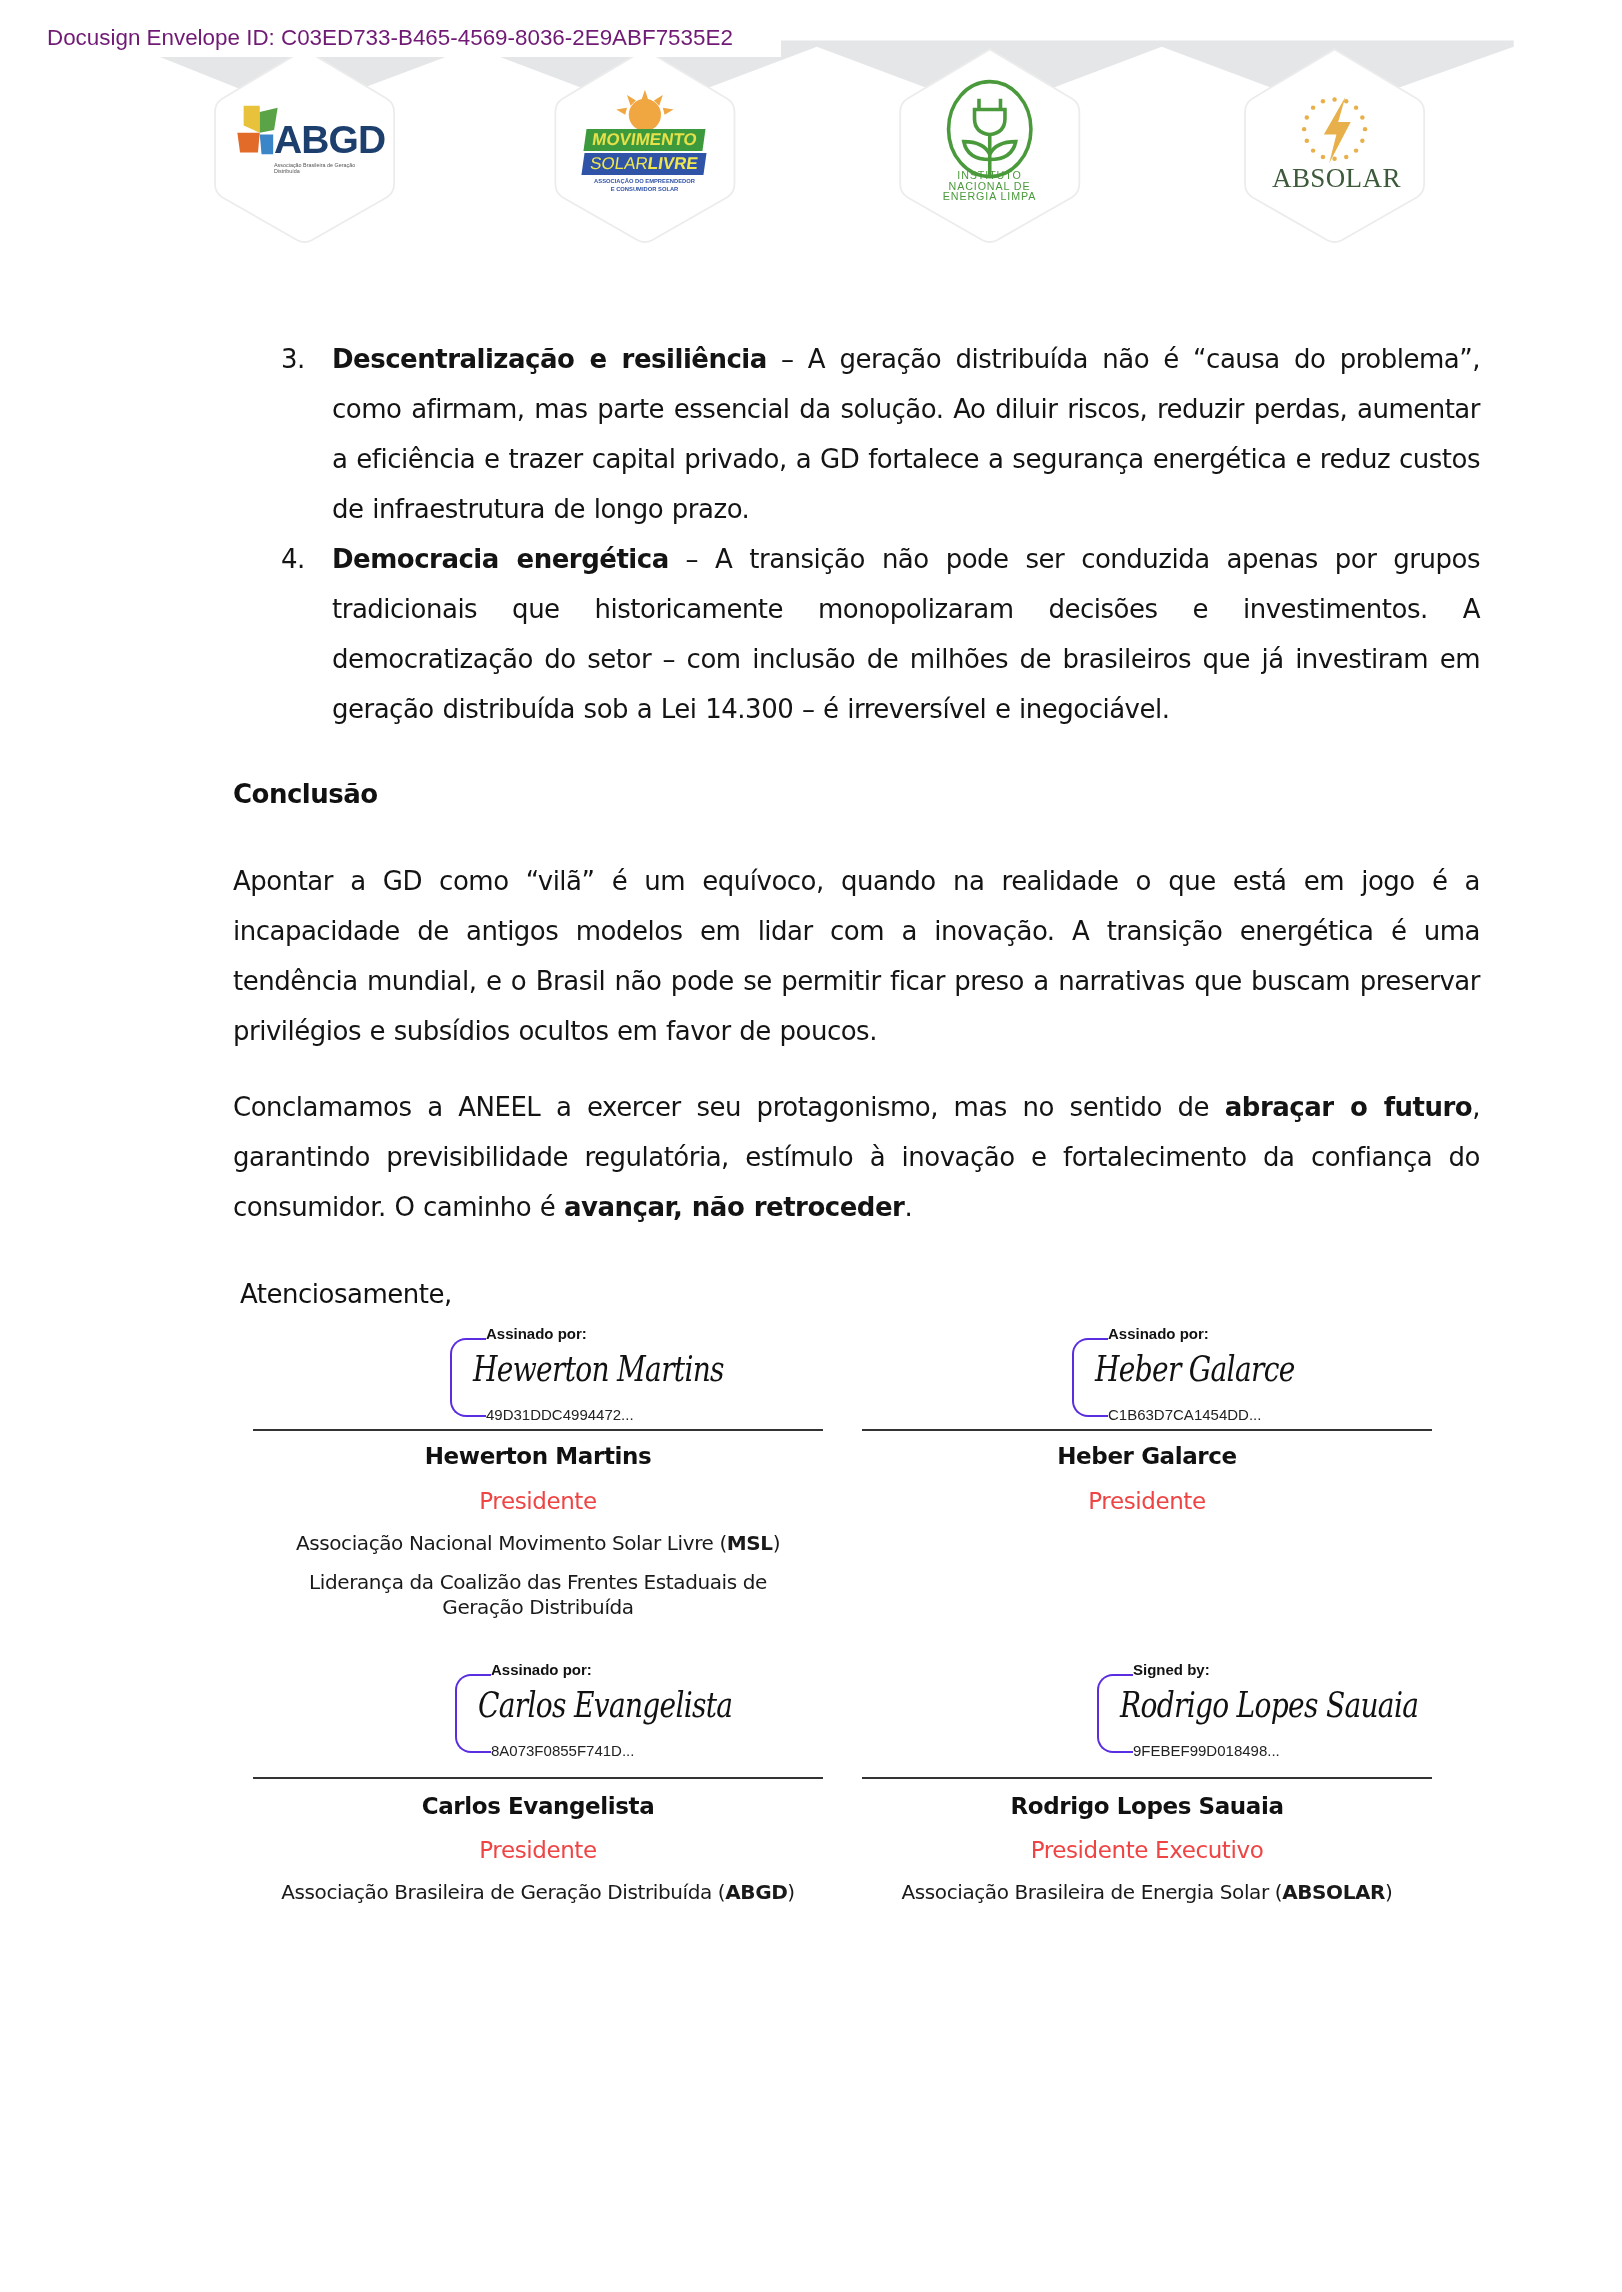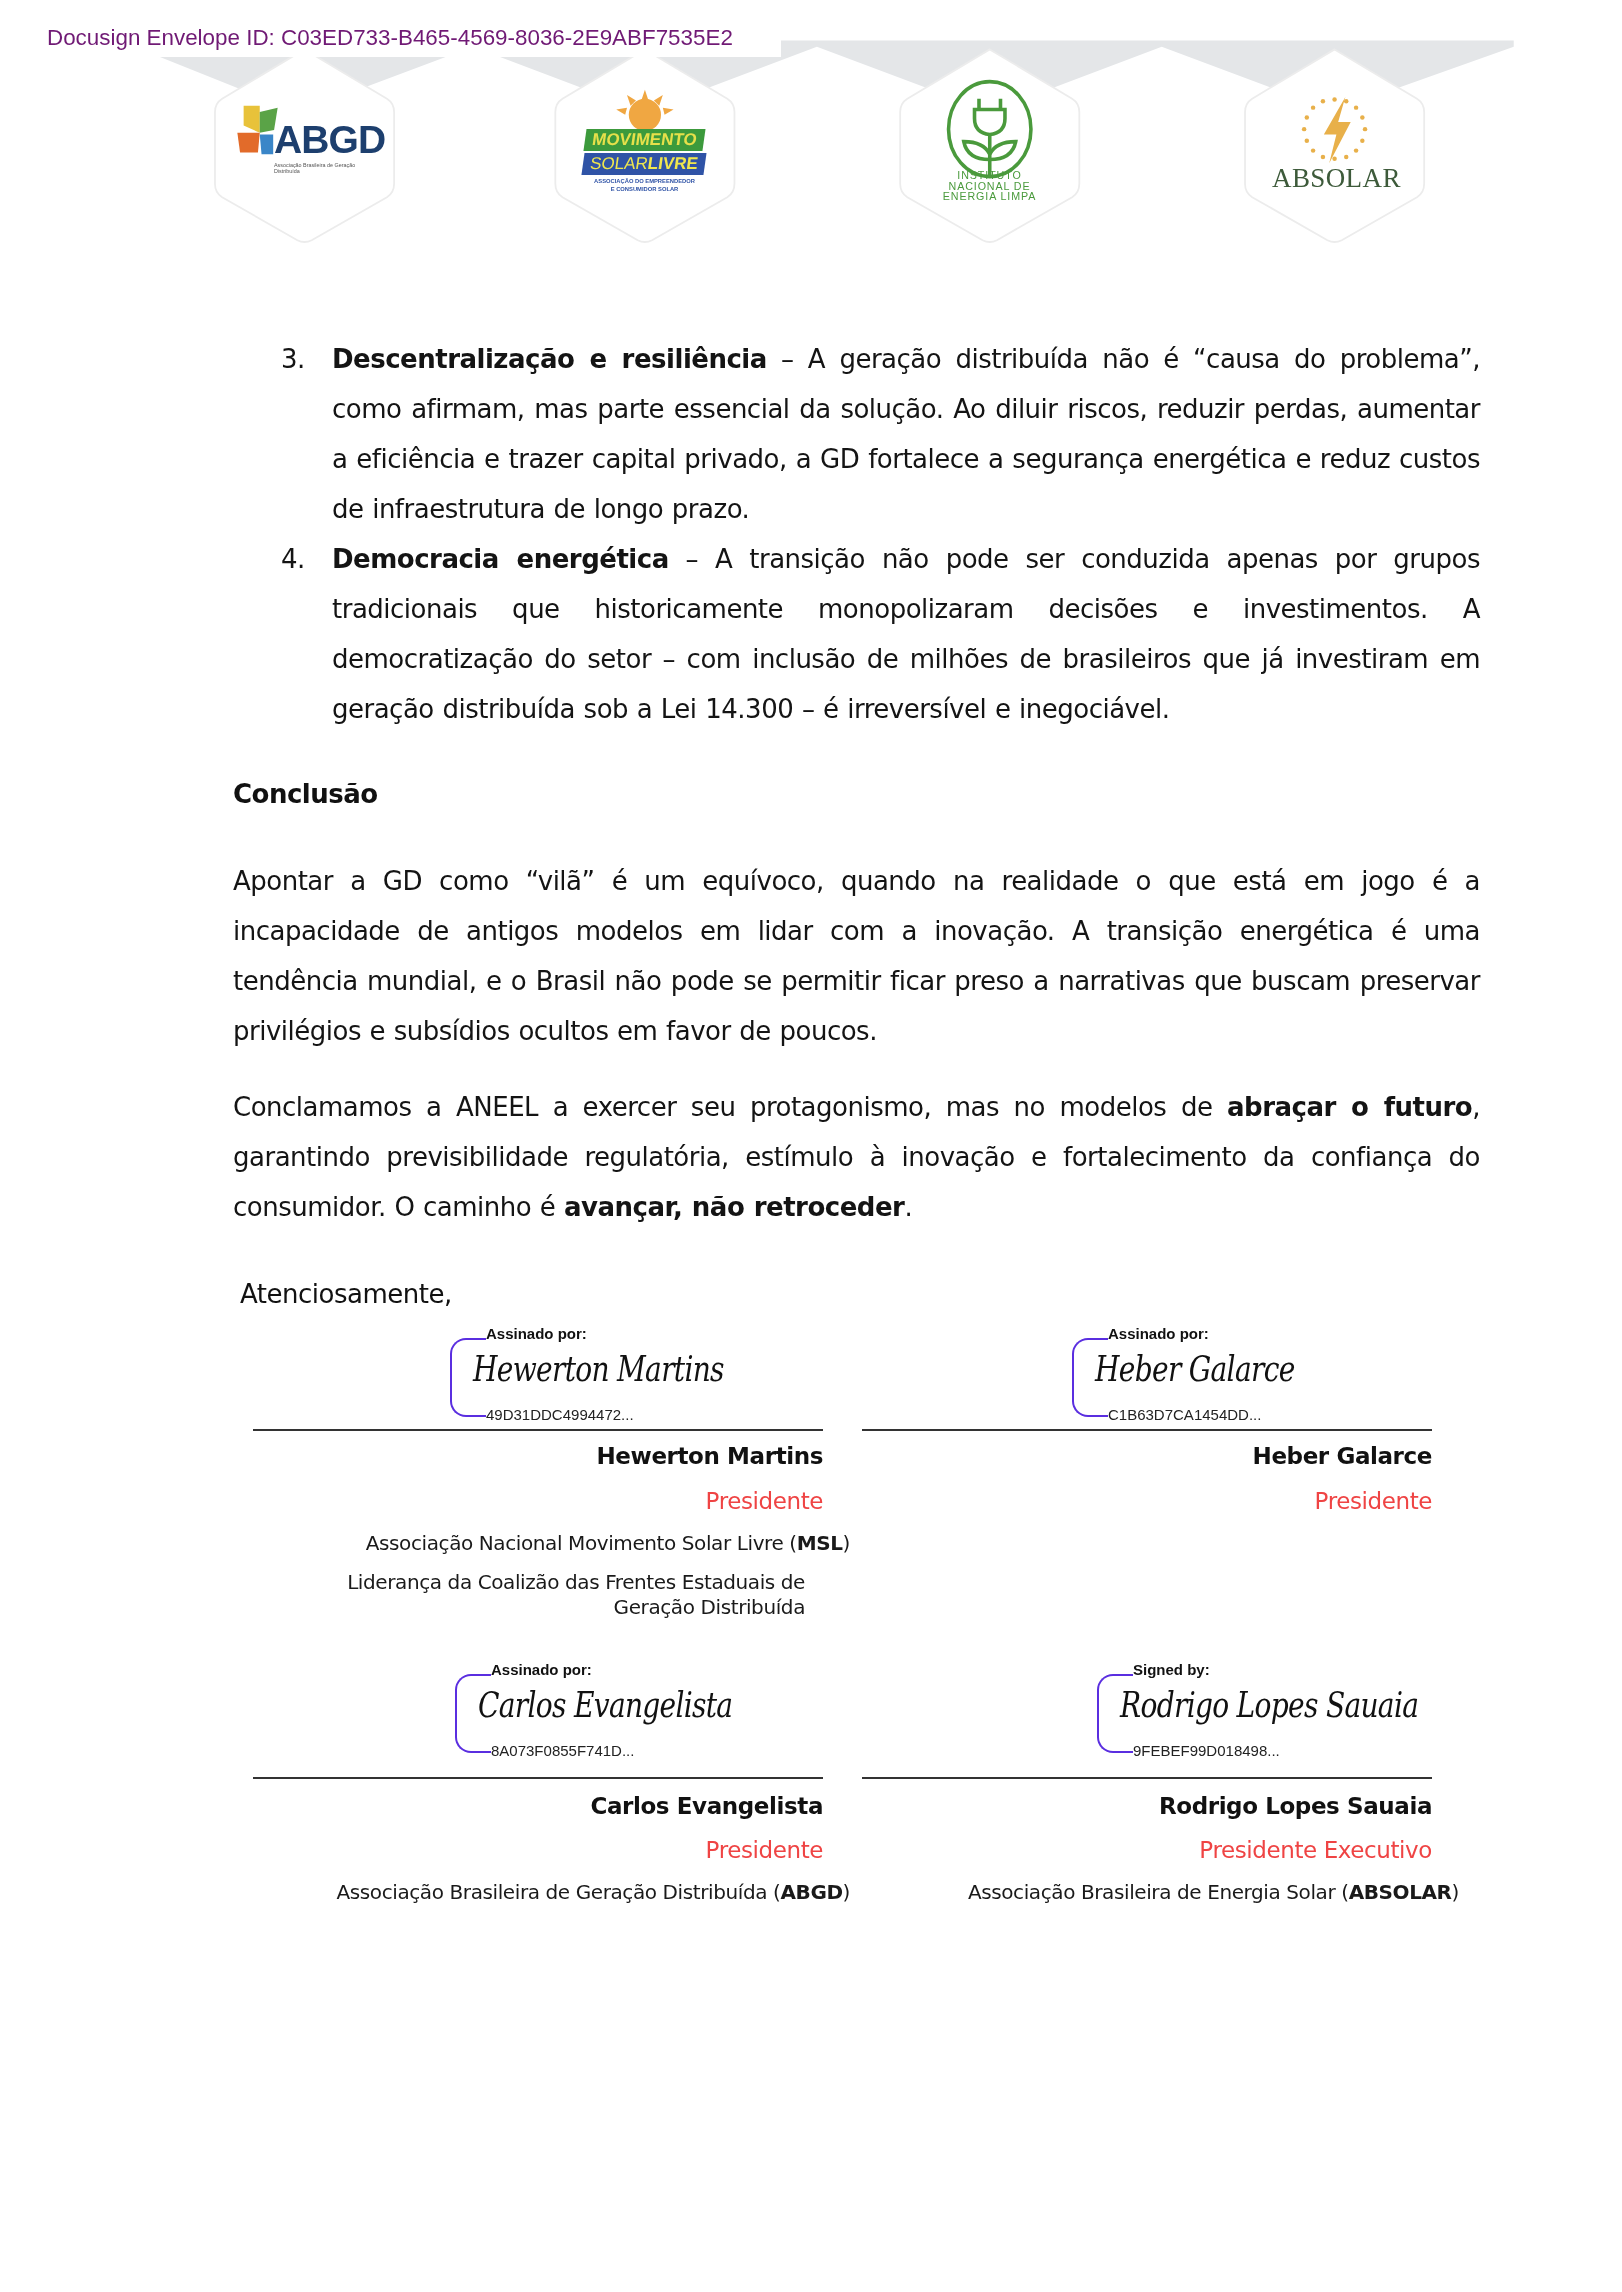--- a/index.html
+++ b/index.html
@@ -168,7 +168,7 @@
 <div class="body-text" style="top:856px;">Apontar a GD como “vilã” é um equívoco, quando na realidade o que está em jogo é a incapacidade de antigos modelos em lidar com a inovação. A transição energética é uma tendência mundial, e o Brasil não pode se permitir ficar preso a narrativas que buscam preservar privilégios e subsídios ocultos em favor de poucos.</div>
 
 <div class="body-text" style="top:1082px;">
-  <span>Conclamamos a ANEEL a exercer seu protagonismo, mas no modelos de </span><b>abraçar o futuro</b><span>, garantindo previsibilidade regulatória, estímulo à inovação e fortalecimento da confiança do consumidor. O caminho é </span><b>avançar, não retroceder</b><span>.</span>
+  <span>Conclamamos a ANEEL a exercer seu protagonismo, mas no sentido de </span><b>abraçar o futuro</b><span>, garantindo previsibilidade regulatória, estímulo à inovação e fortalecimento da confiança do consumidor. O caminho é </span><b>avançar, não retroceder</b><span>.</span>
 </div>
 
 <div class="closing">Atenciosamente,</div>

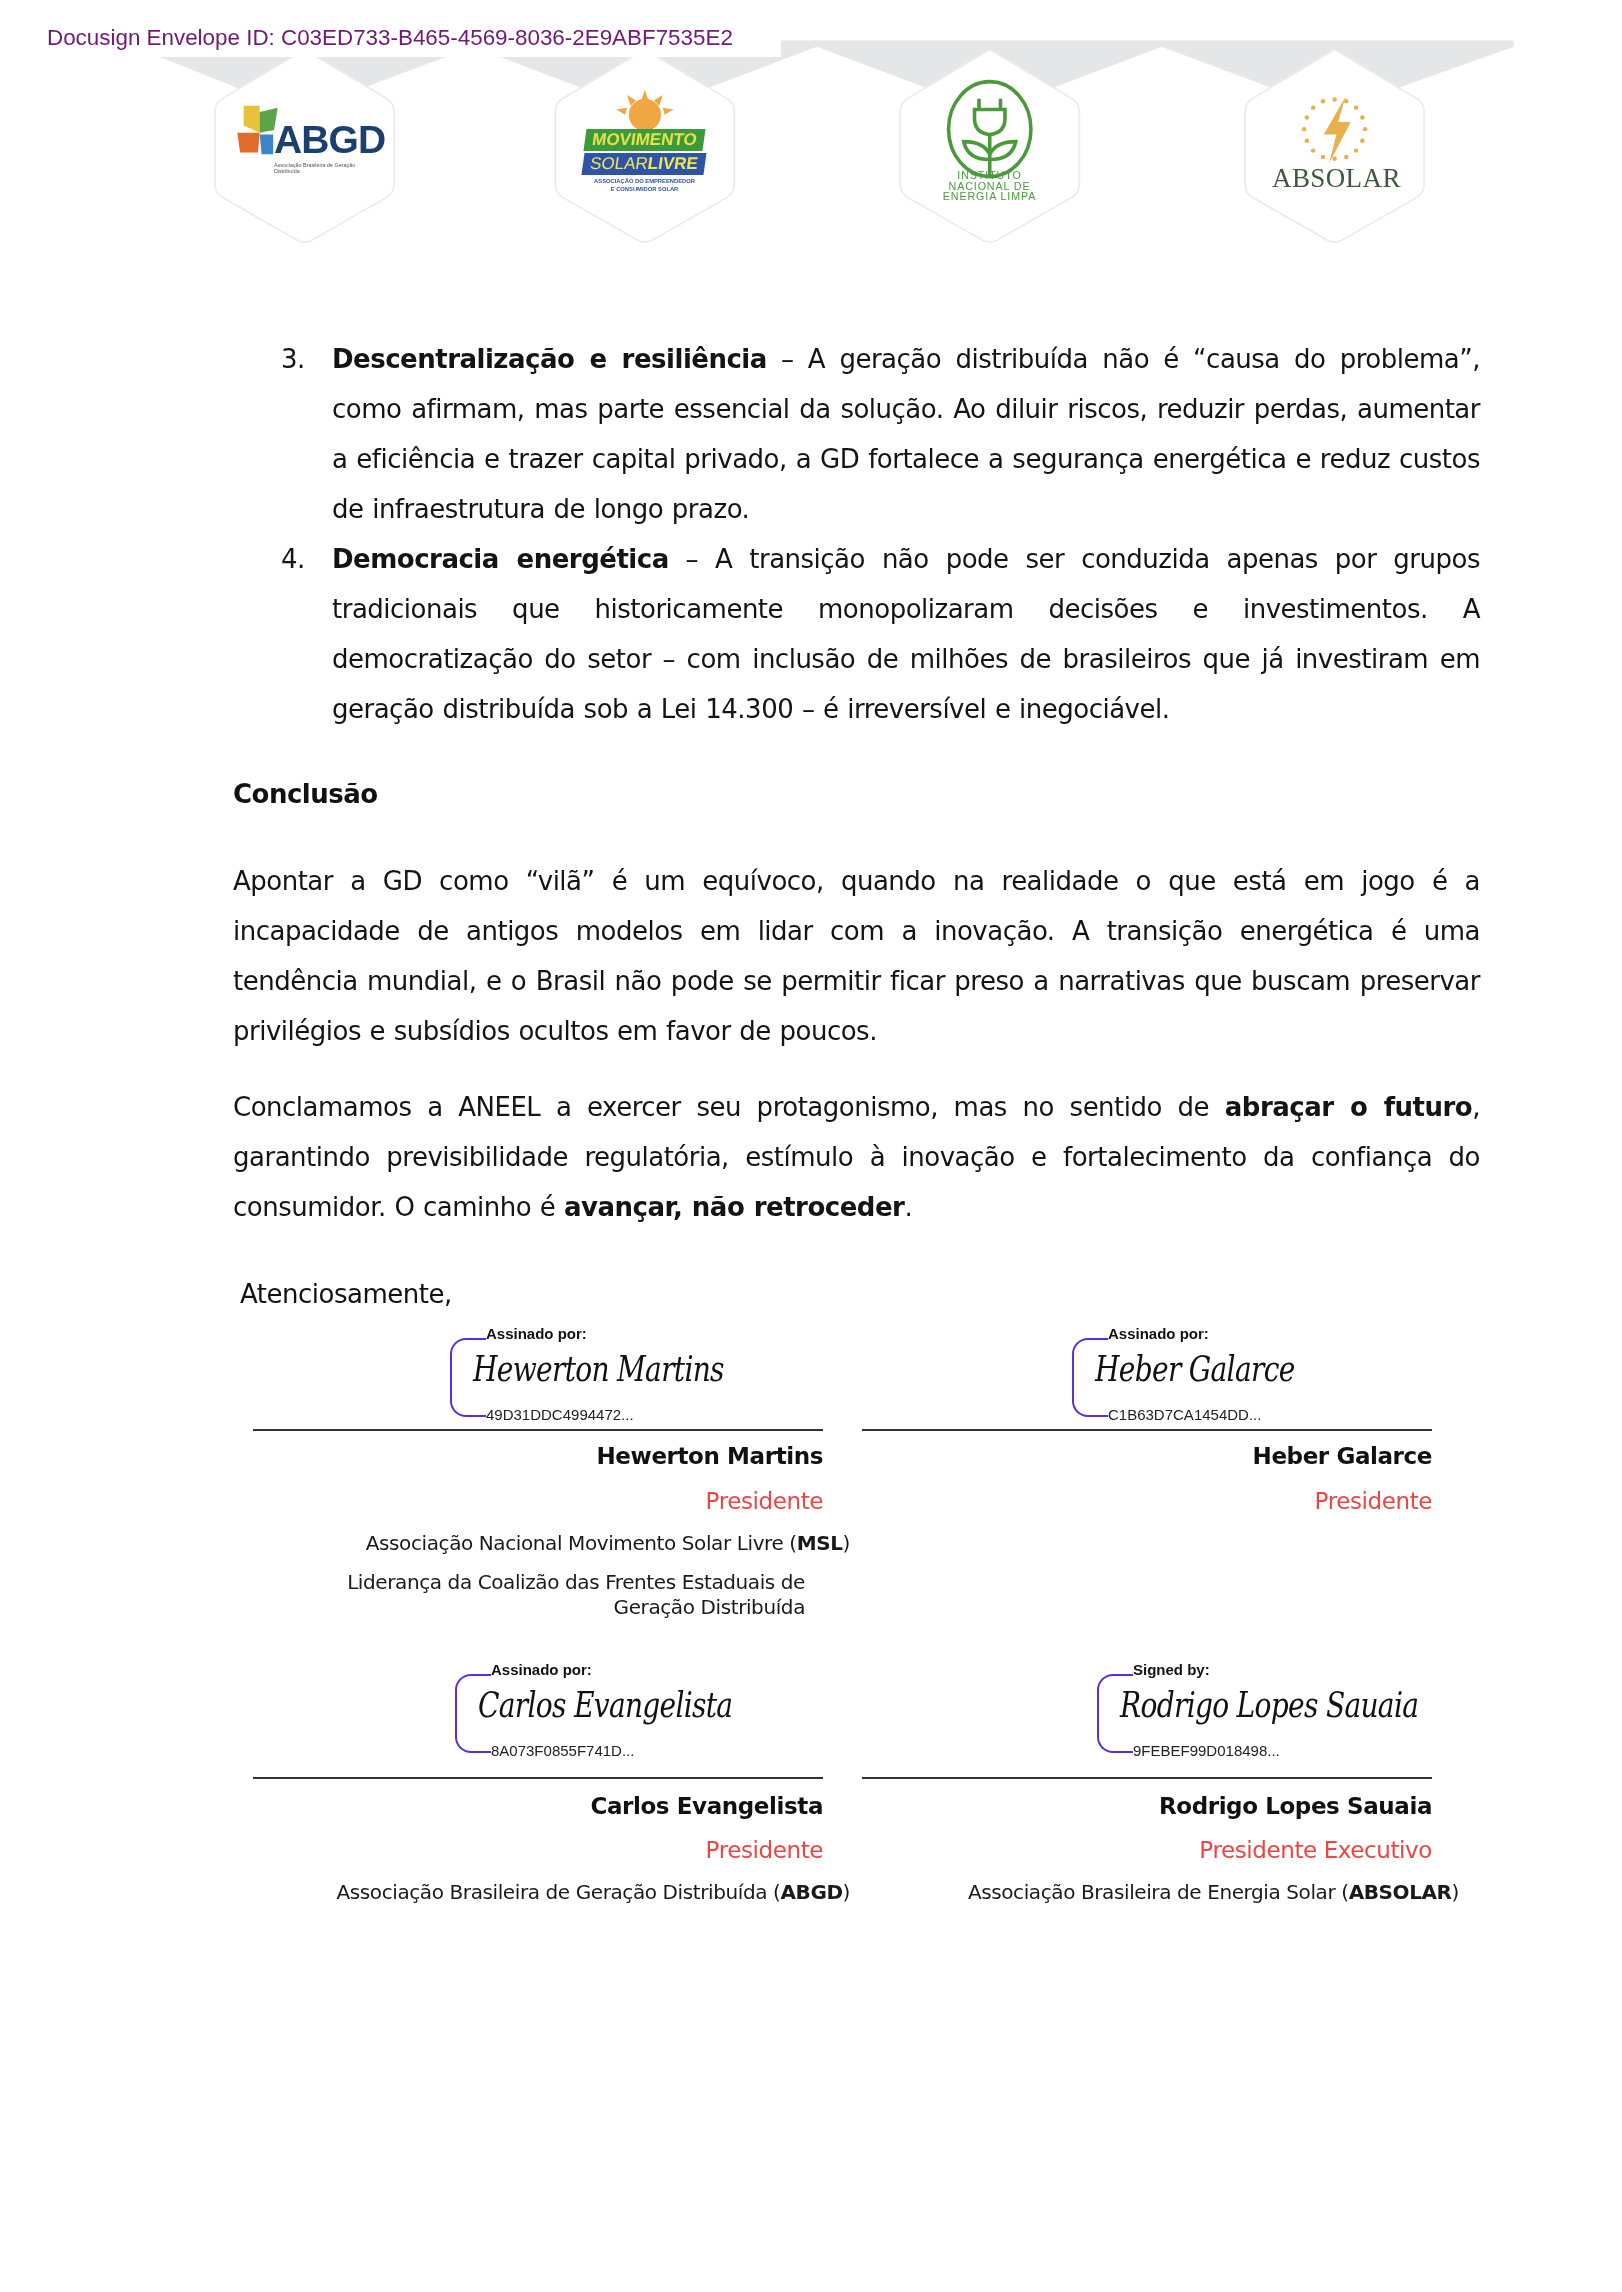--- a/index.html
+++ b/index.html
@@ -49,7 +49,7 @@
     font-family: "DejaVu Sans", sans-serif; font-size: 26px; letter-spacing: -0.5px; line-height: 45px;
   }
 
-  .sig-block { position: absolute; width: 570px; text-align: right; }
+  .sig-block { position: absolute; width: 570px; text-align: center; }
   .sig-line { position: absolute; left: 0; width: 570px; height: 1.8px; background: #333; }
   .sig-stamp { position: absolute; }
   .sig-bracket {

